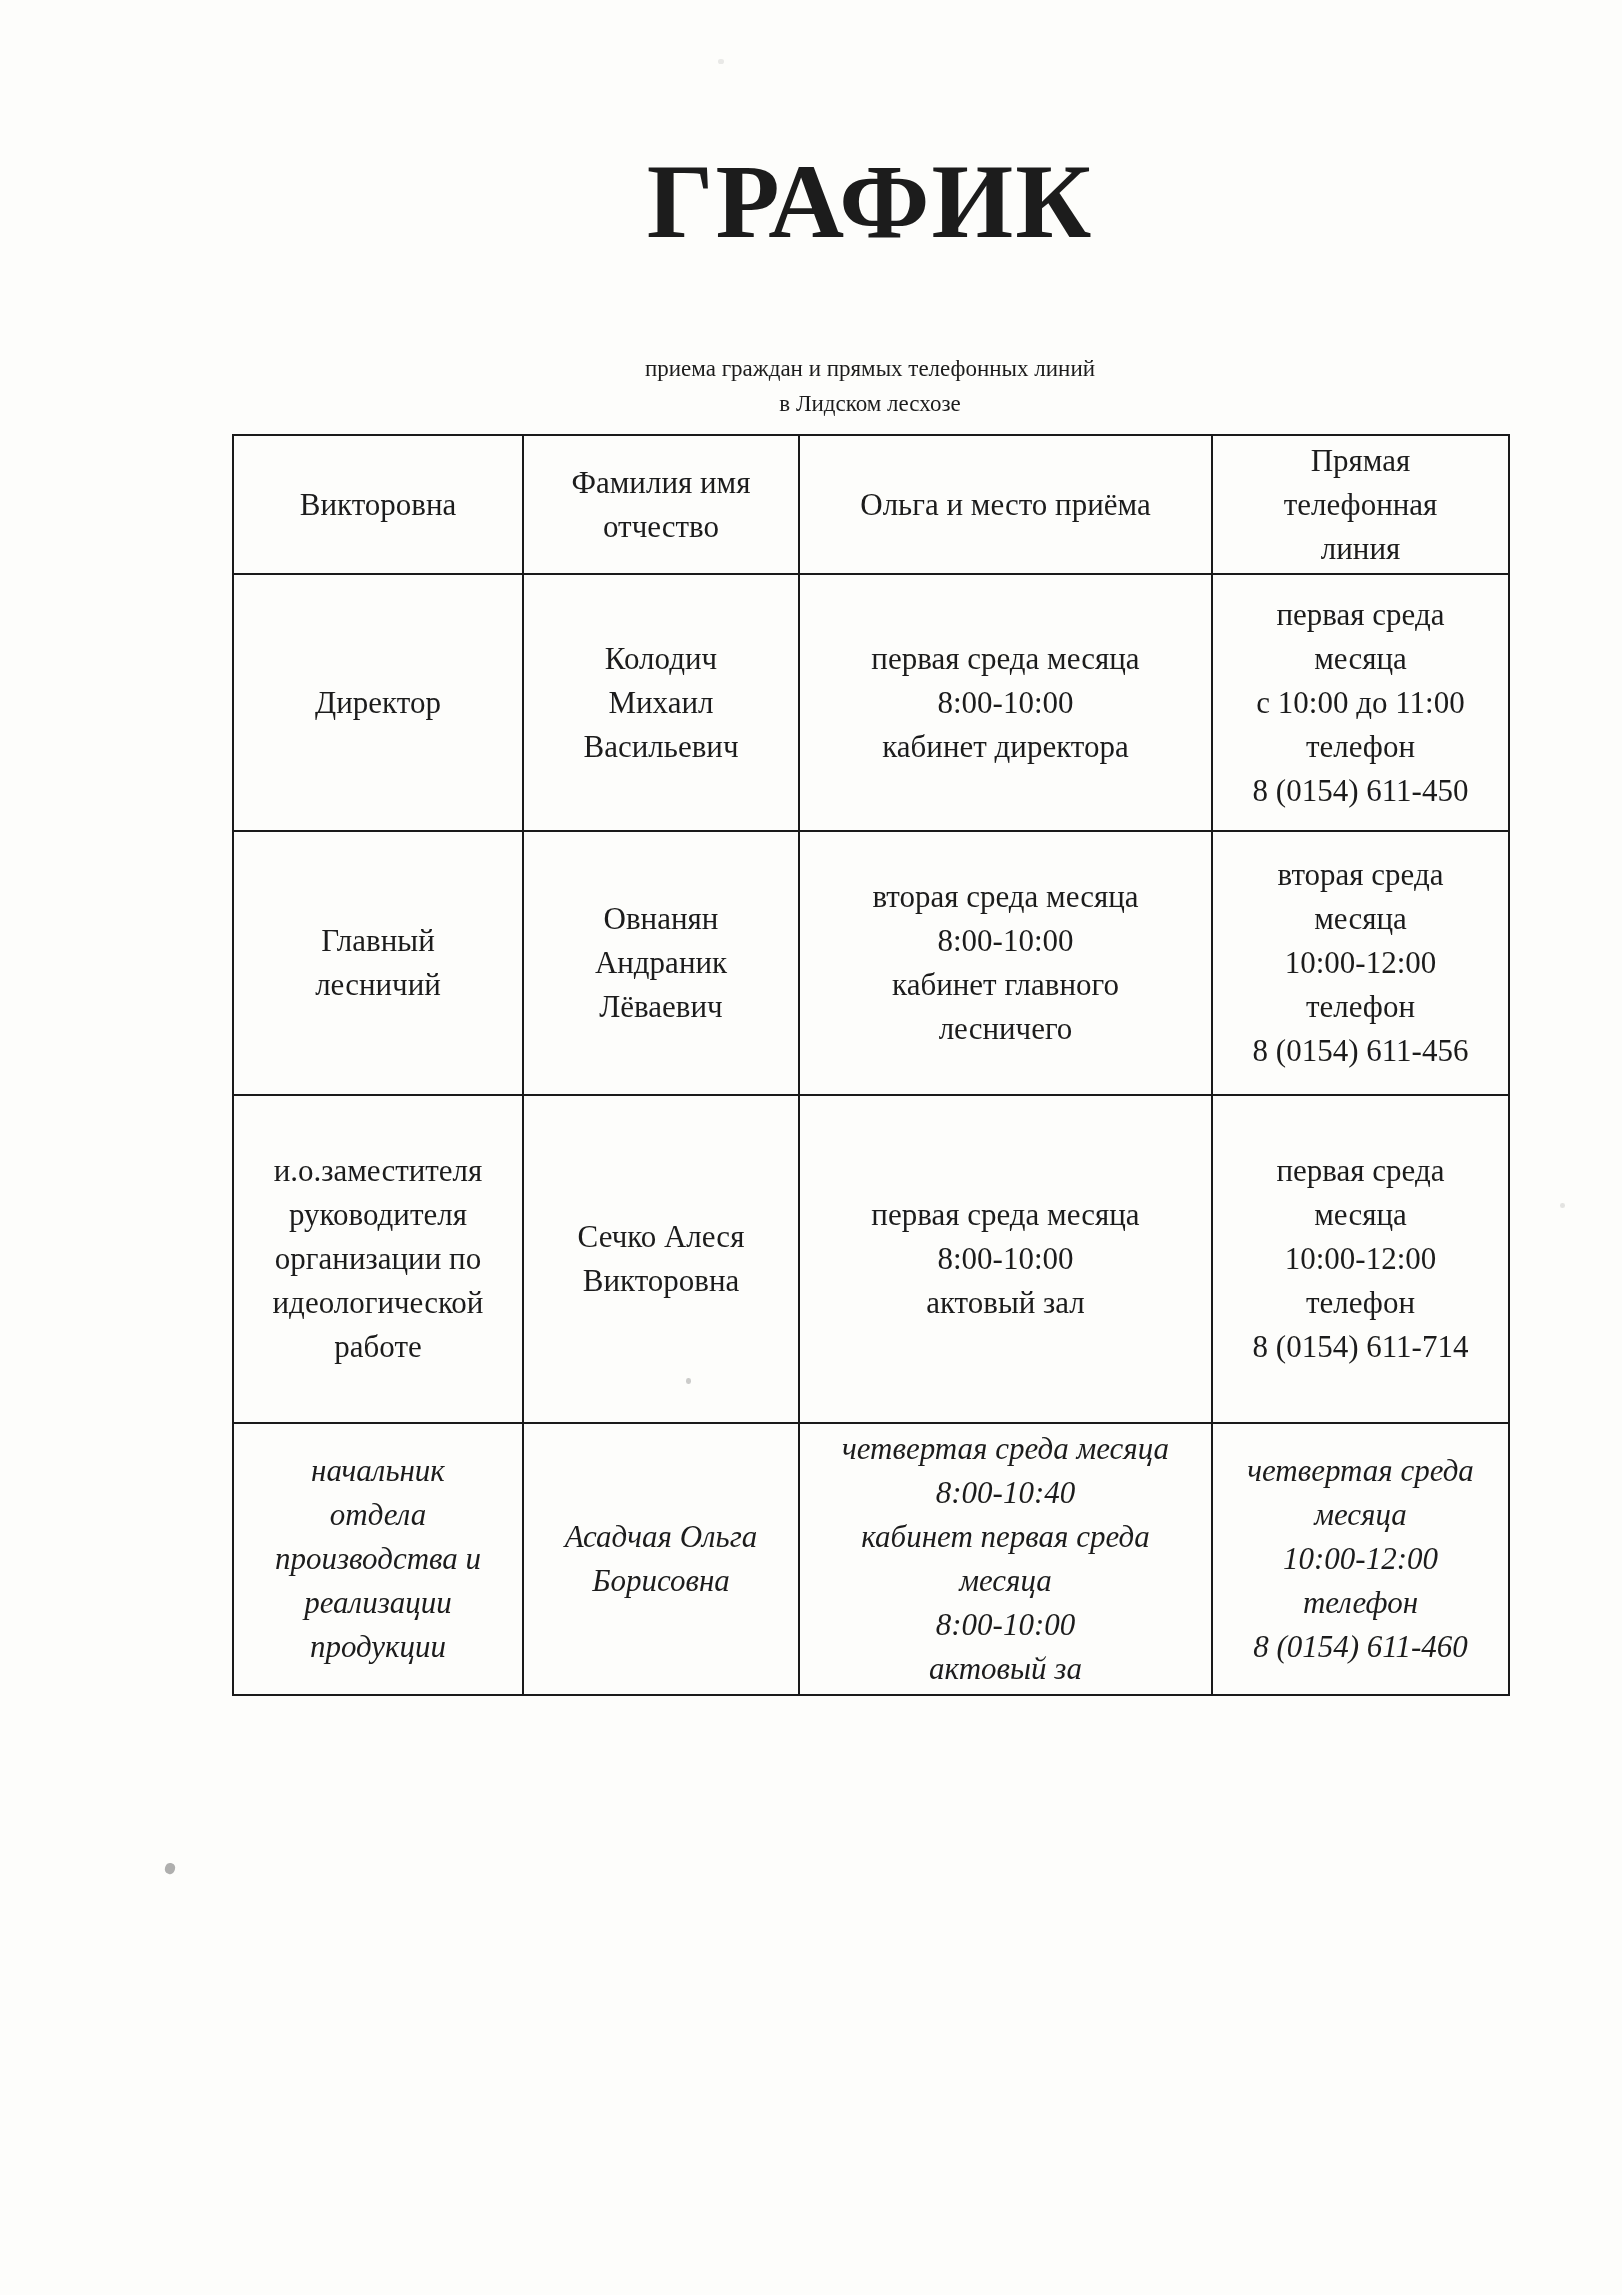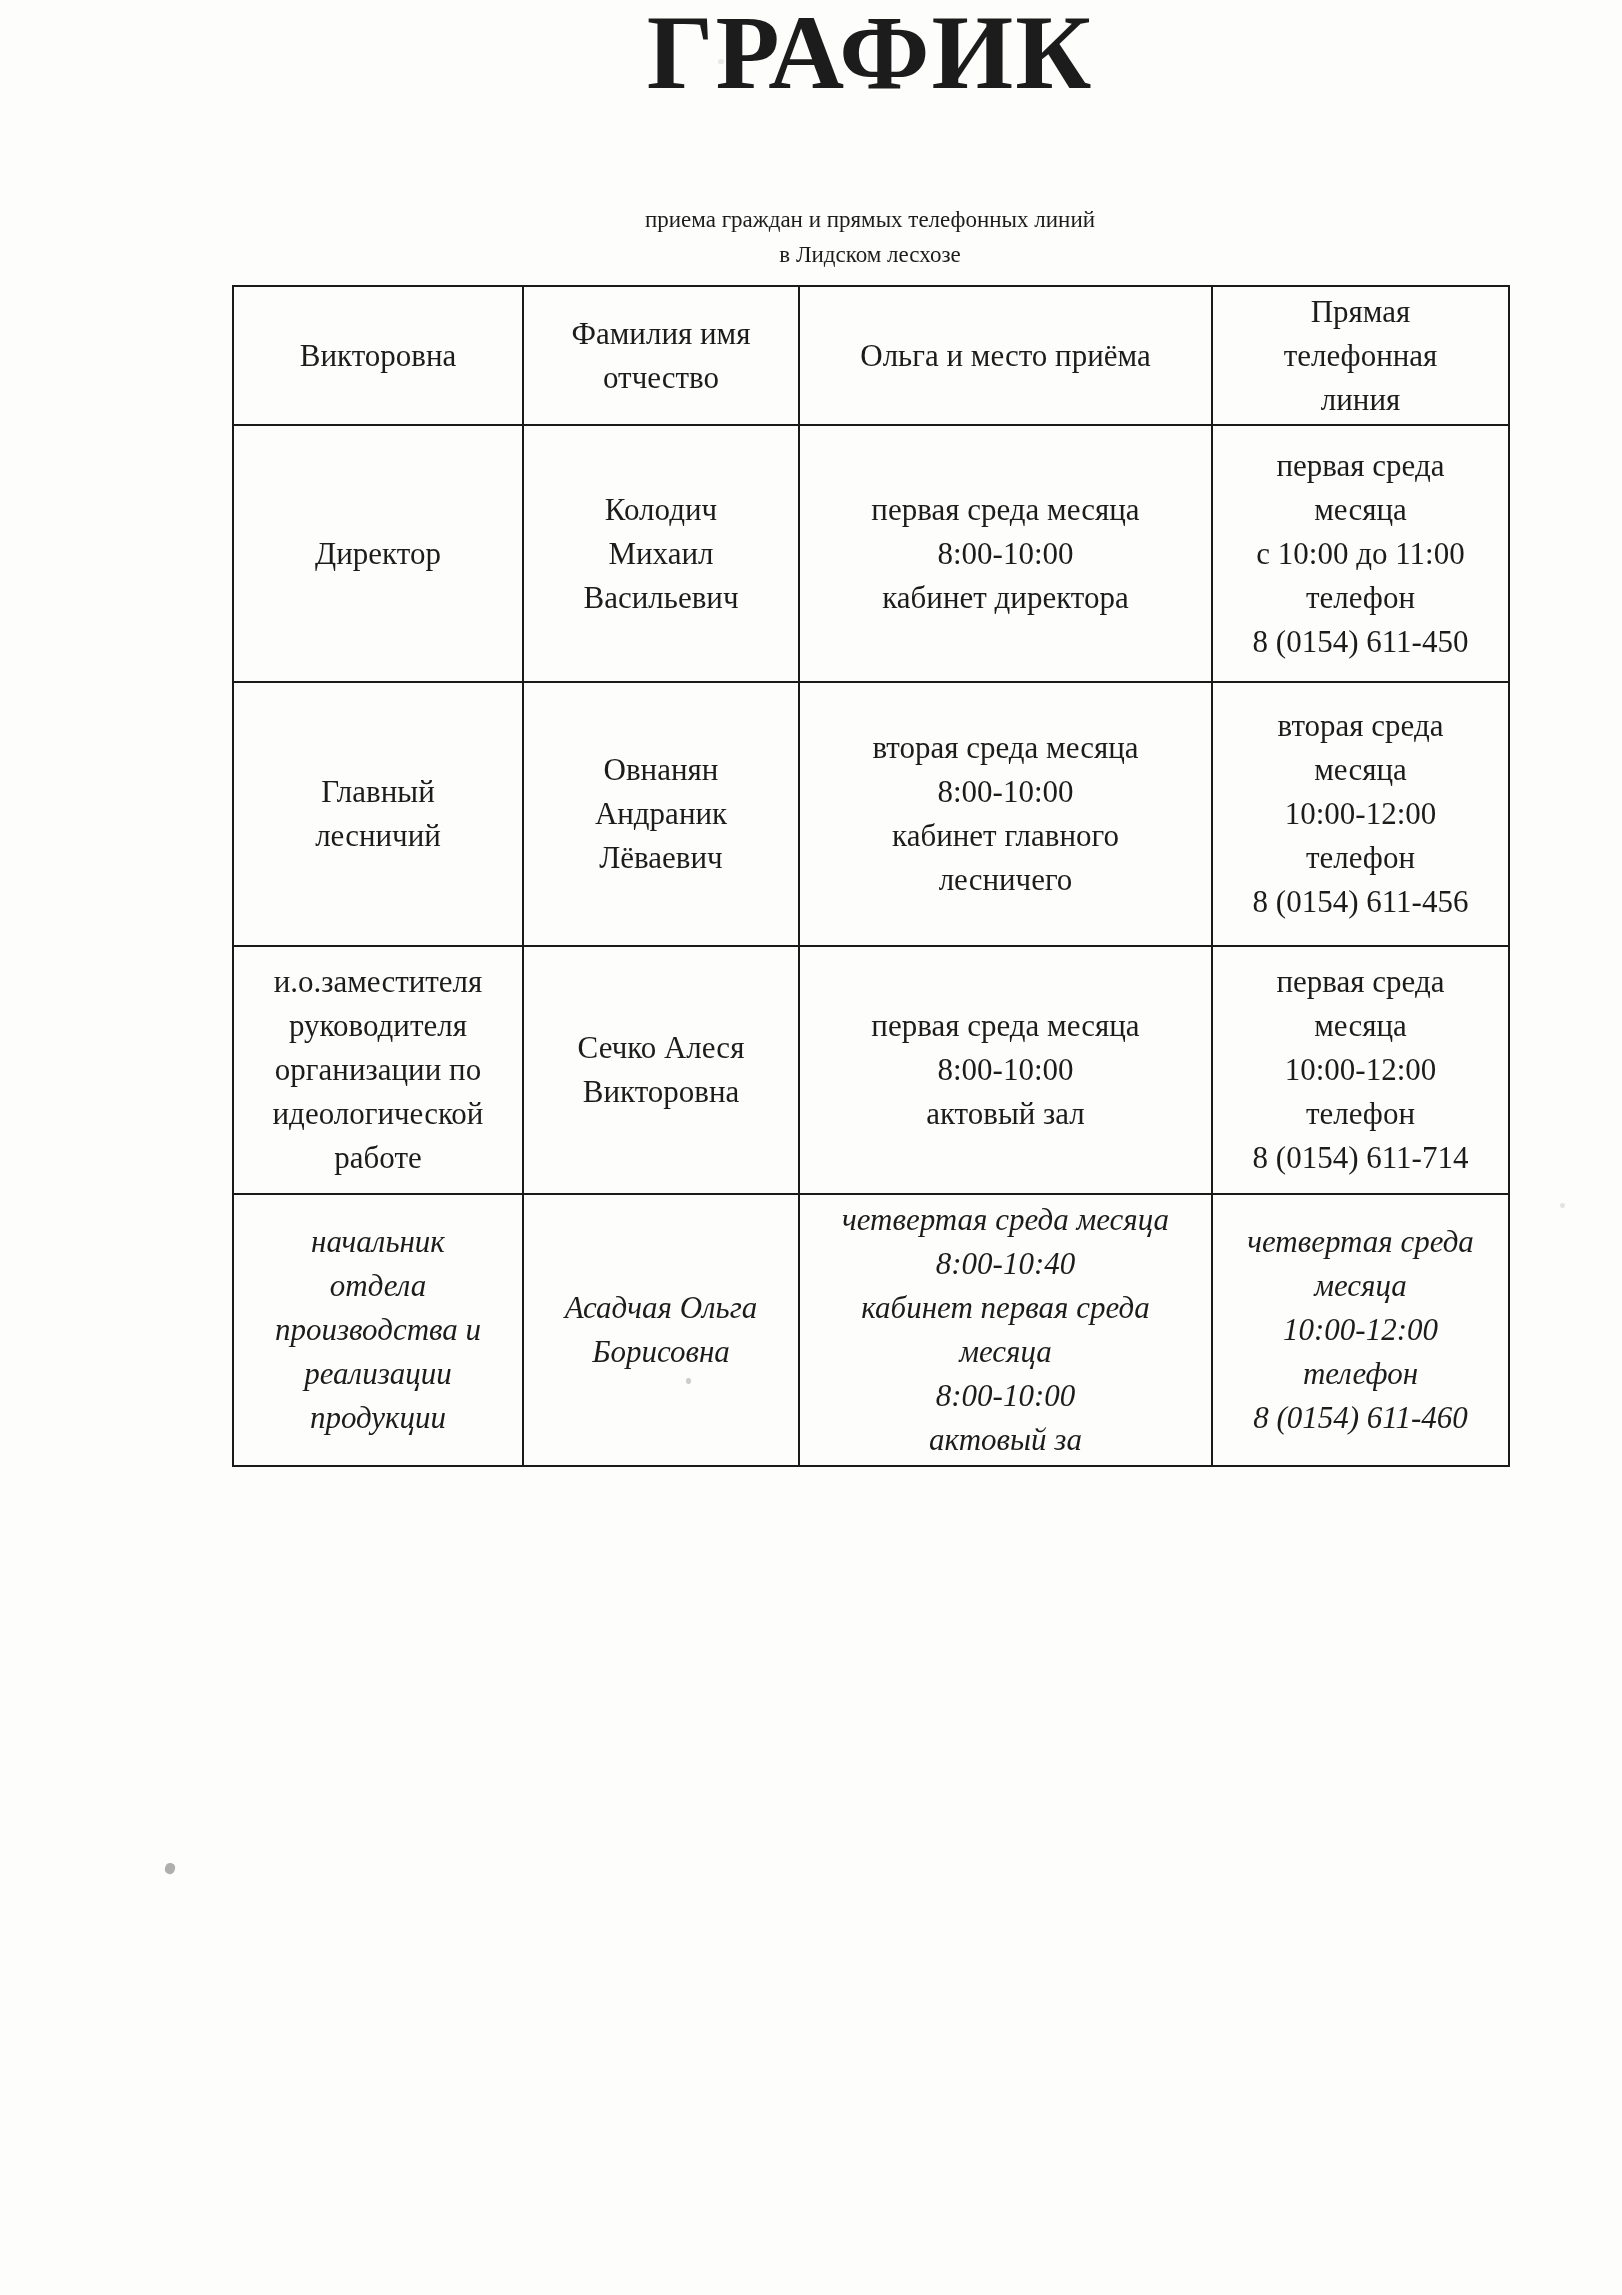--- a/index.html
+++ b/index.html
@@ -22,6 +22,7 @@
   }
   .doc-title {
     margin: 0;
+    padding-top: 149px;
     font-size: 105px;
     font-weight: 700;
     line-height: 1;

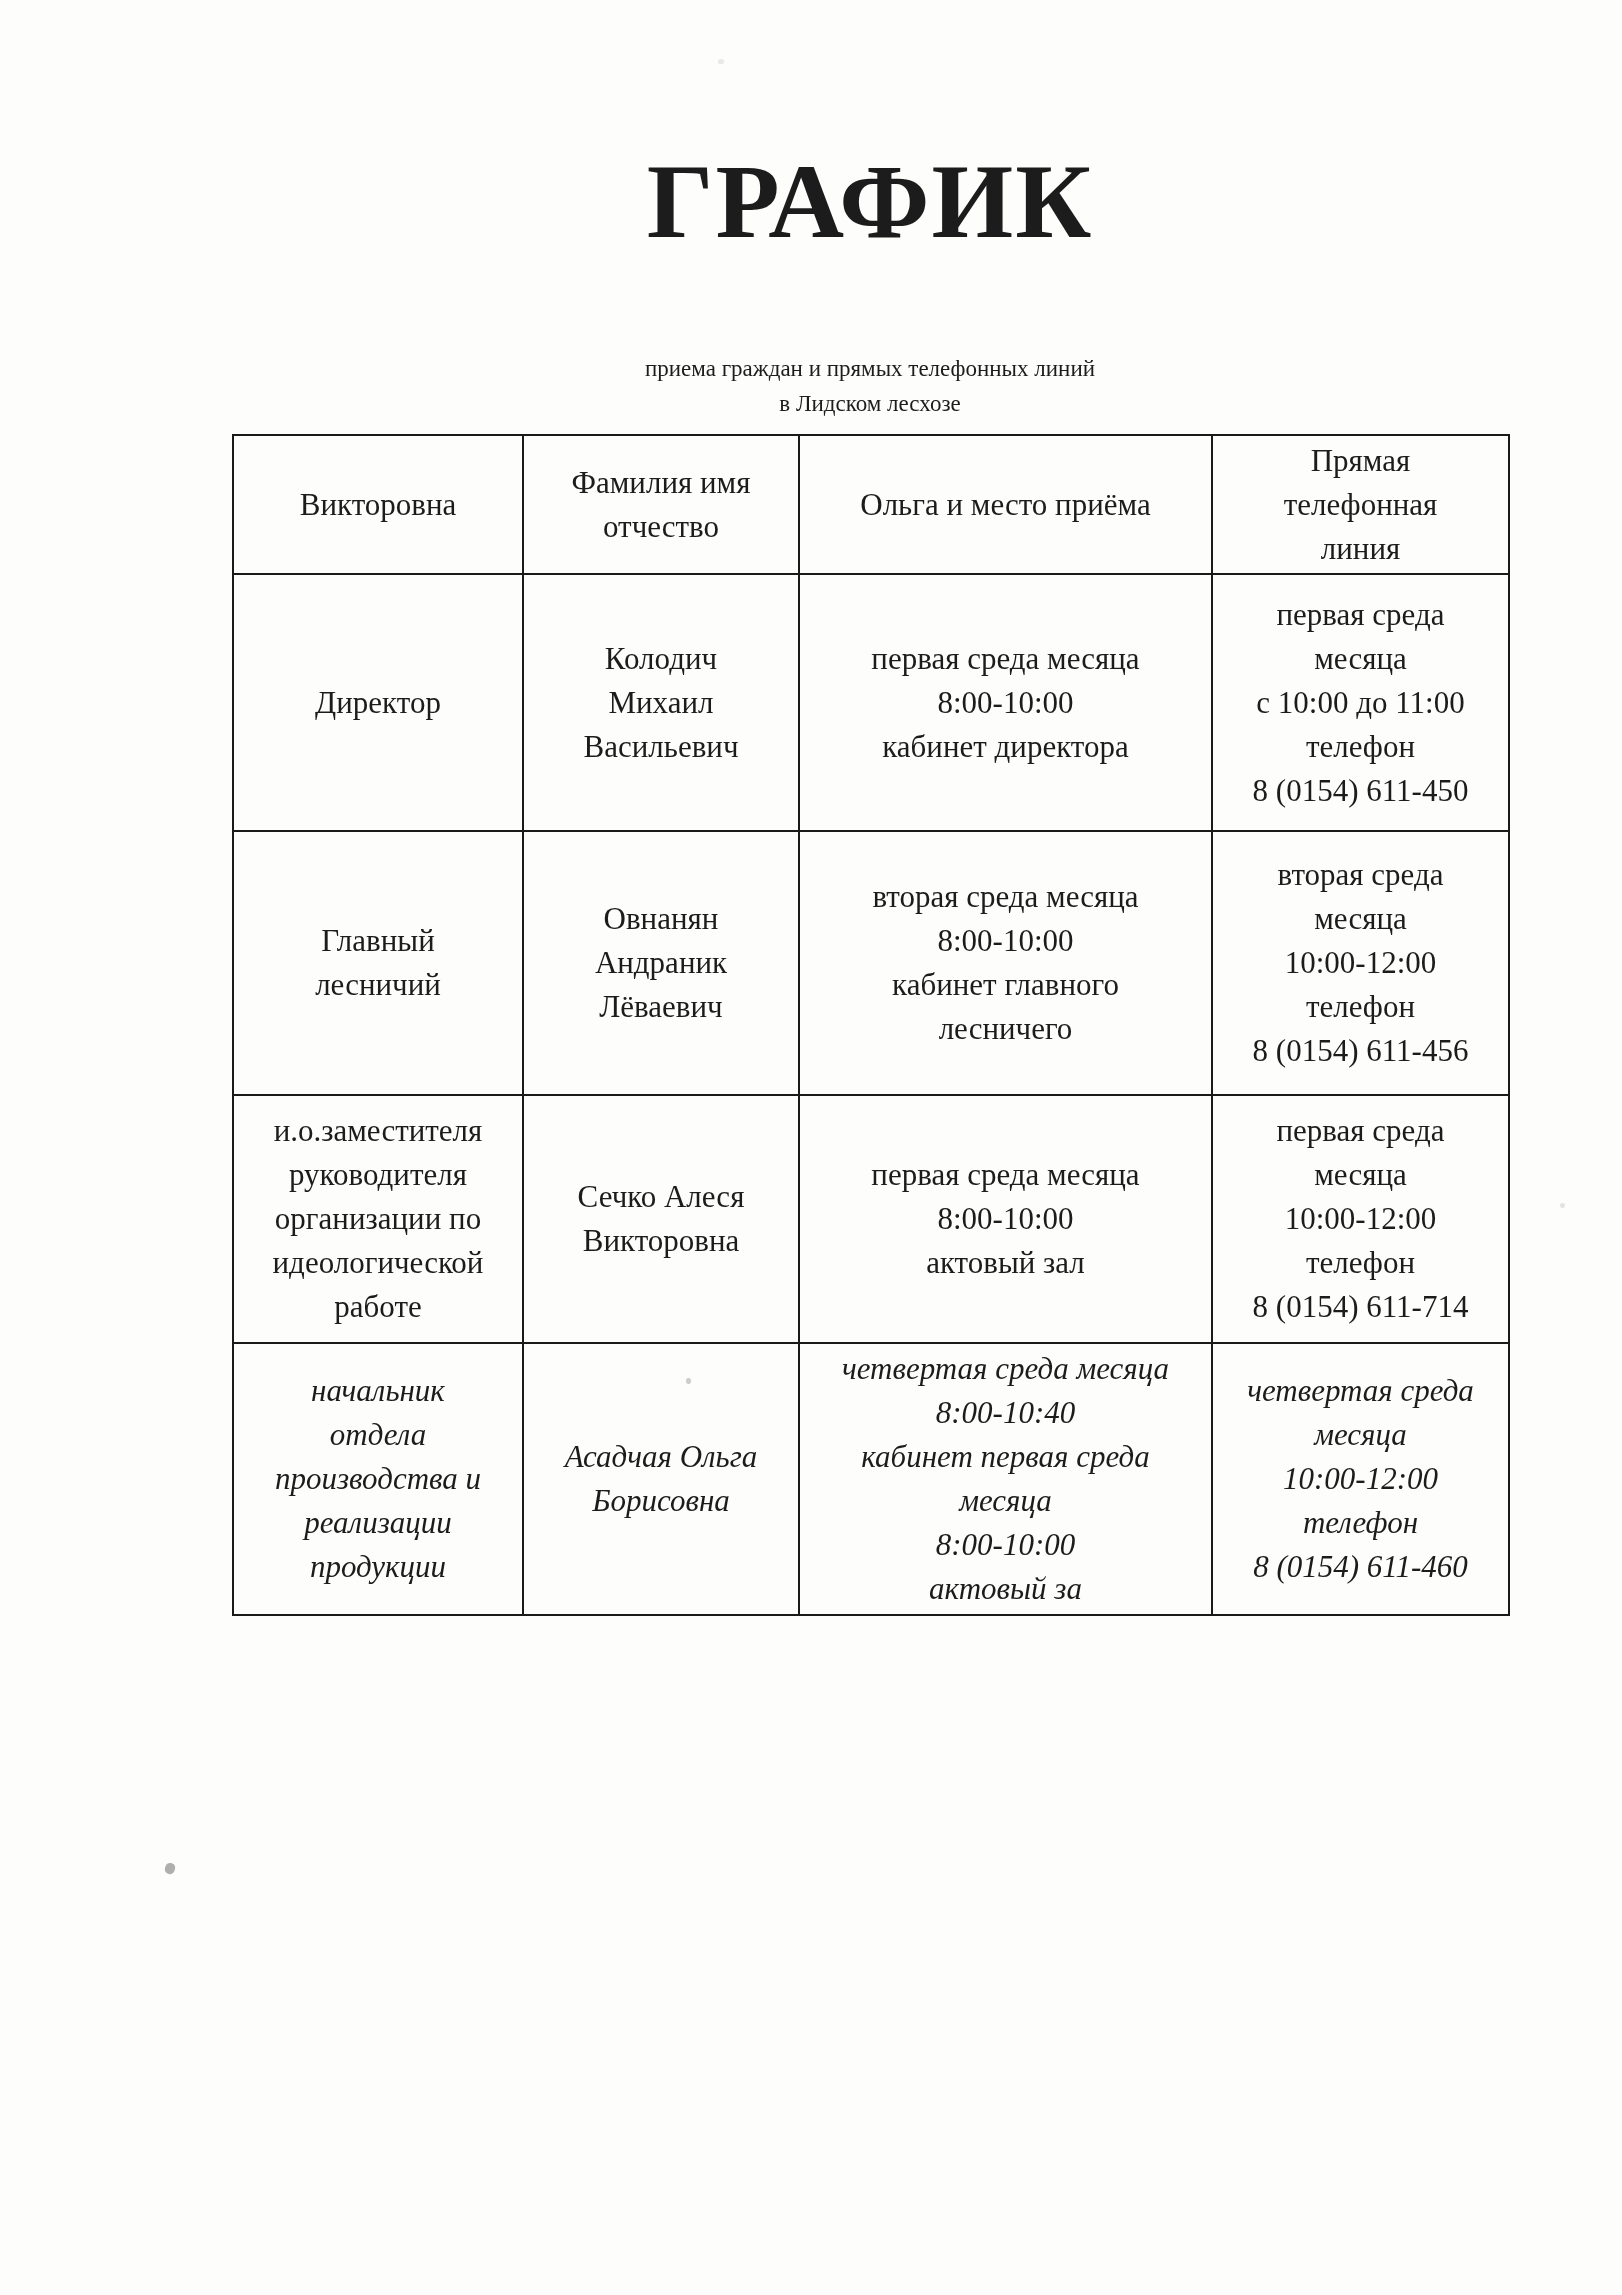--- a/index.html
+++ b/index.html
@@ -62,7 +62,7 @@
   tr.hdr      { height: 135px; }
   tr.r0       { height: 257px; }
   tr.r1       { height: 264px; }
-  tr.r2       { height: 248px; }
+  tr.r2       { height: 328px; }
   tr.r3       { height: 272px; font-style: italic; }
   
   .speck {

